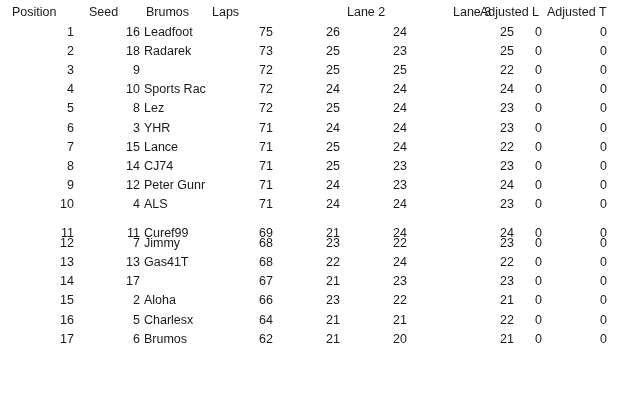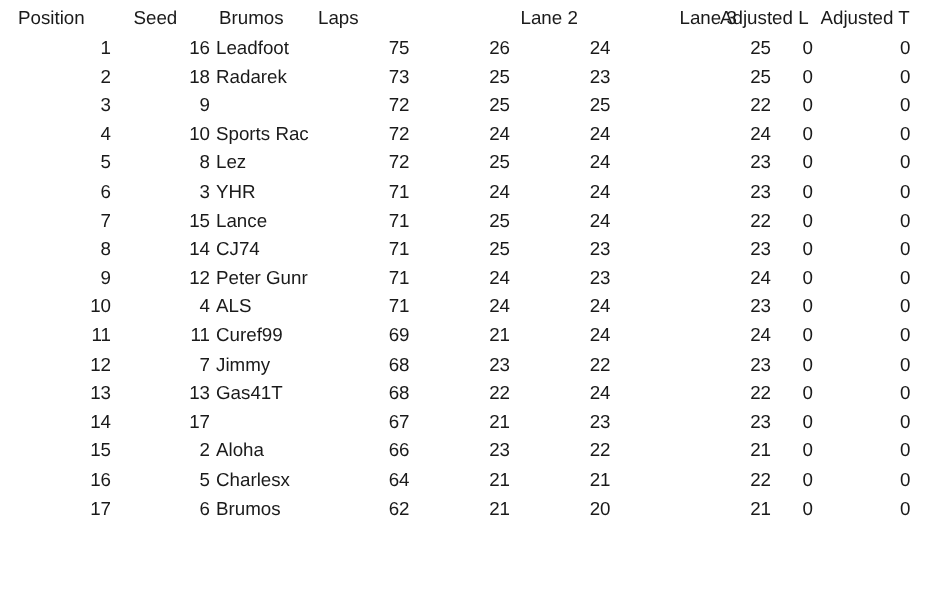--- a/index.html
+++ b/index.html
@@ -170,7 +170,7 @@
         <div class="cell c-adjl num">0</div>
         <div class="cell c-adjt num">0</div>
       </div>
-      <div class="row" style="top: 214px;">
+      <div class="row" style="top: 224px;">
         <div class="cell c-pos num">11</div>
         <div class="cell c-seed num">11</div>
         <div class="cell c-drv txt">Curef99</div>

